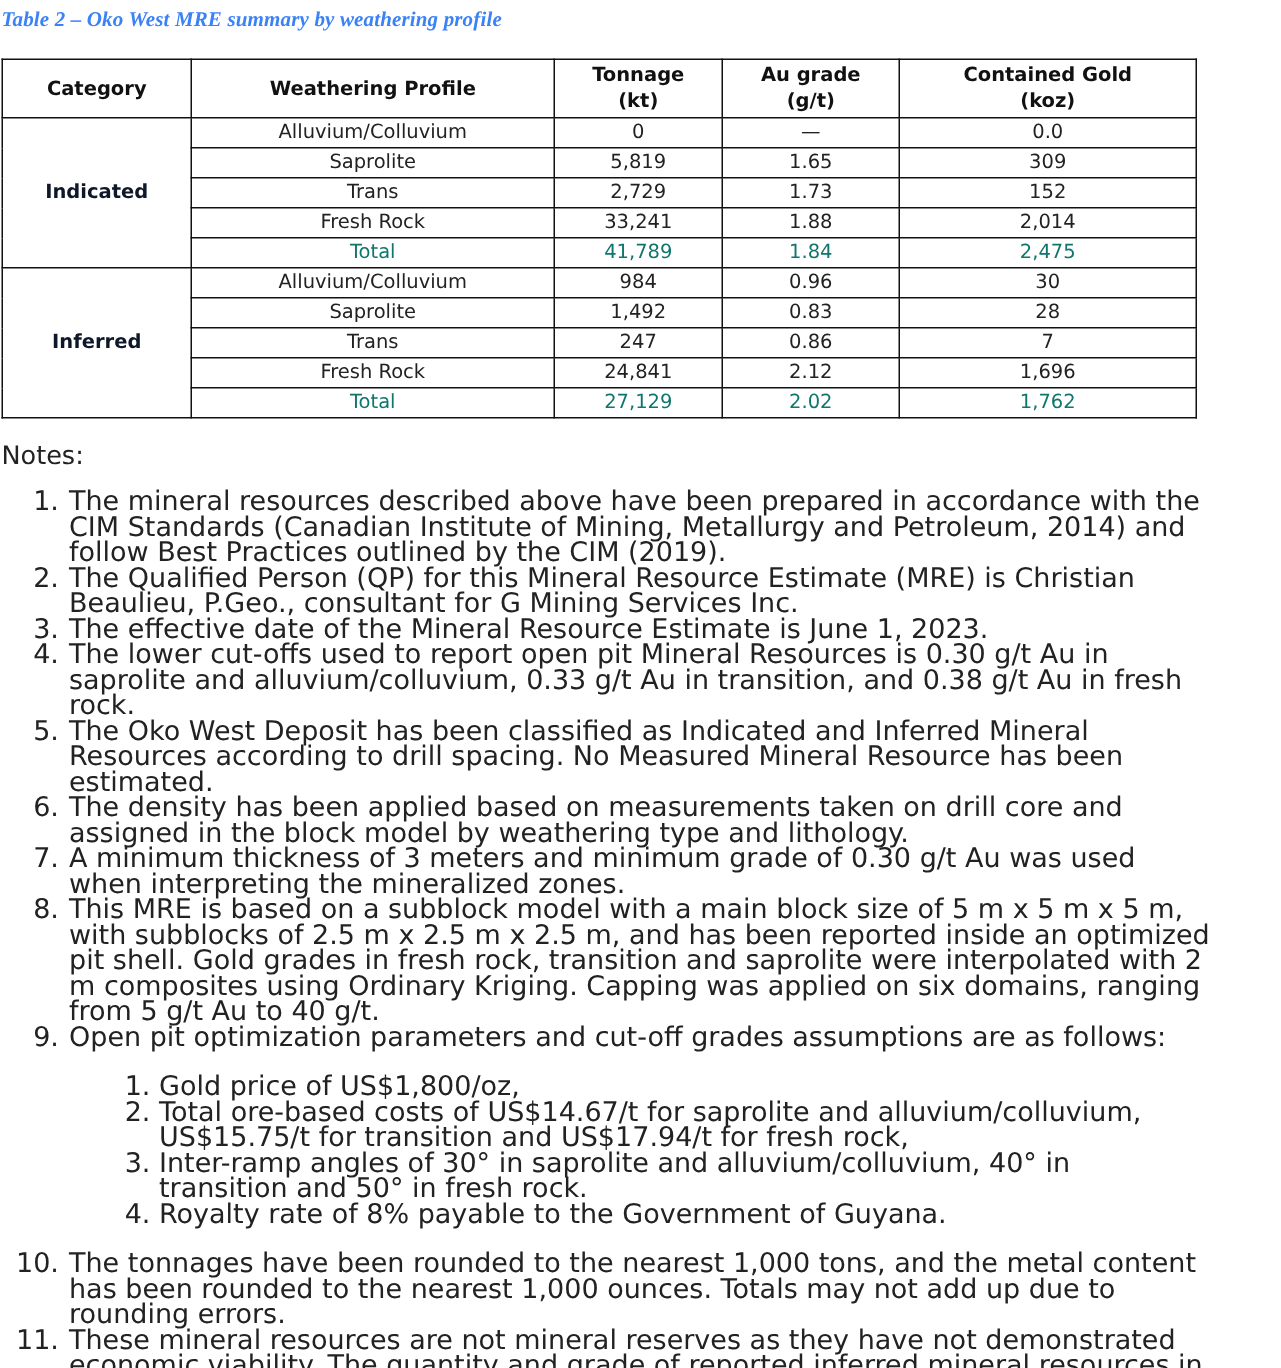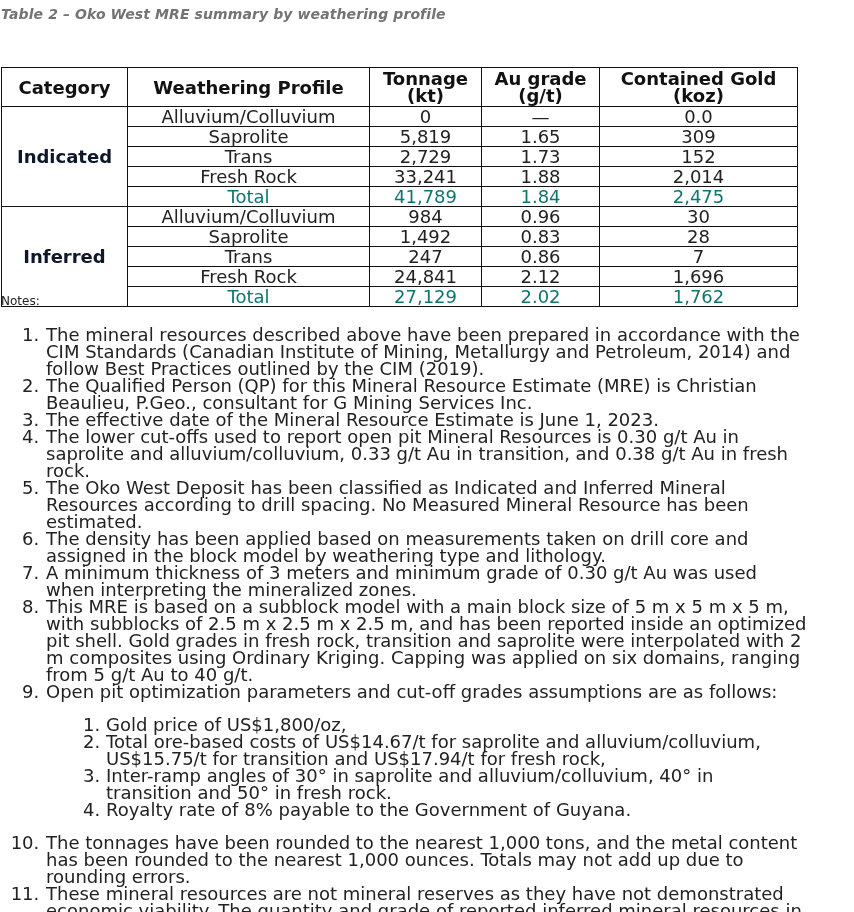--- a/index.html
+++ b/index.html
@@ -9,8 +9,9 @@
   }
   .title {
     position: absolute; left: 1px; top: 6px;
-    font-size: 14px; font-weight: bold; font-style: italic; color: #737373;
+    font-size: 14px; font-weight: bold; font-style: italic; color: #3b82f6;
     letter-spacing: 0.1px;
+    font-family: Liberation Serif, serif;
   }
   table.mre {
     position: absolute; left: 1px; top: 39px;

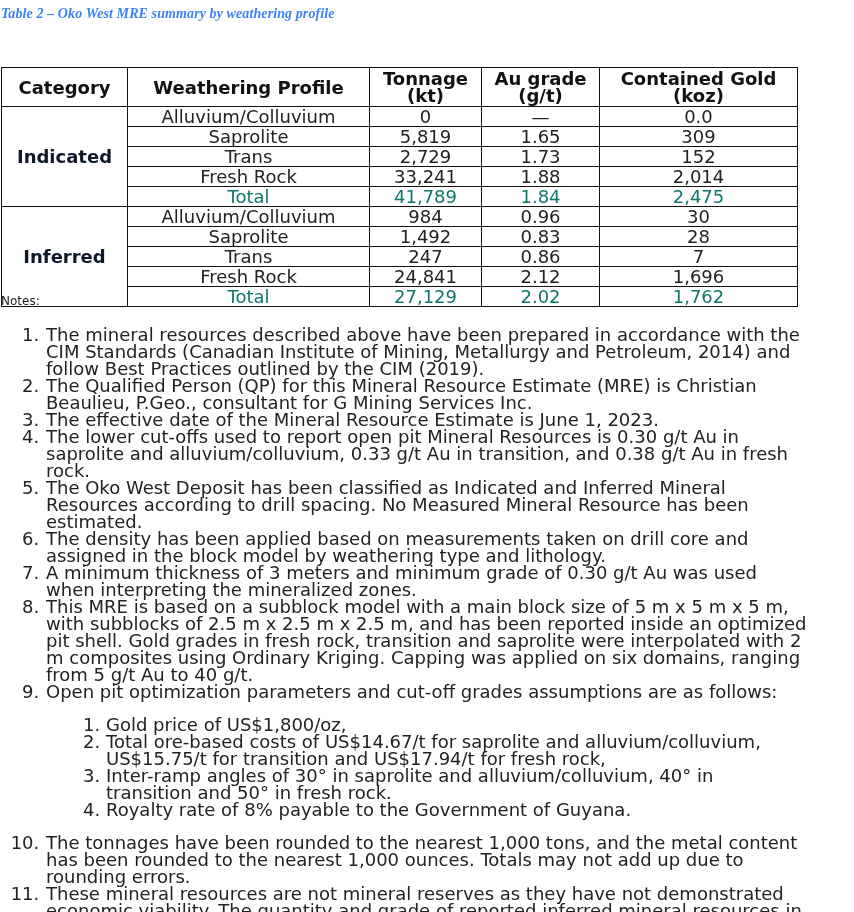--- a/index.html
+++ b/index.html
@@ -15,7 +15,7 @@
   }
   table.mre {
     position: absolute; left: 1px; top: 39px;
-    border-collapse: collapse; font-size: 18px; color: #222; margin-top: 28px;
+    border-collapse: collapse; font-size: 13px; color: #222;
   }
   table.mre td, table.mre th {
     border: 1px solid #111; text-align: center; padding: 0; line-height: 19px;

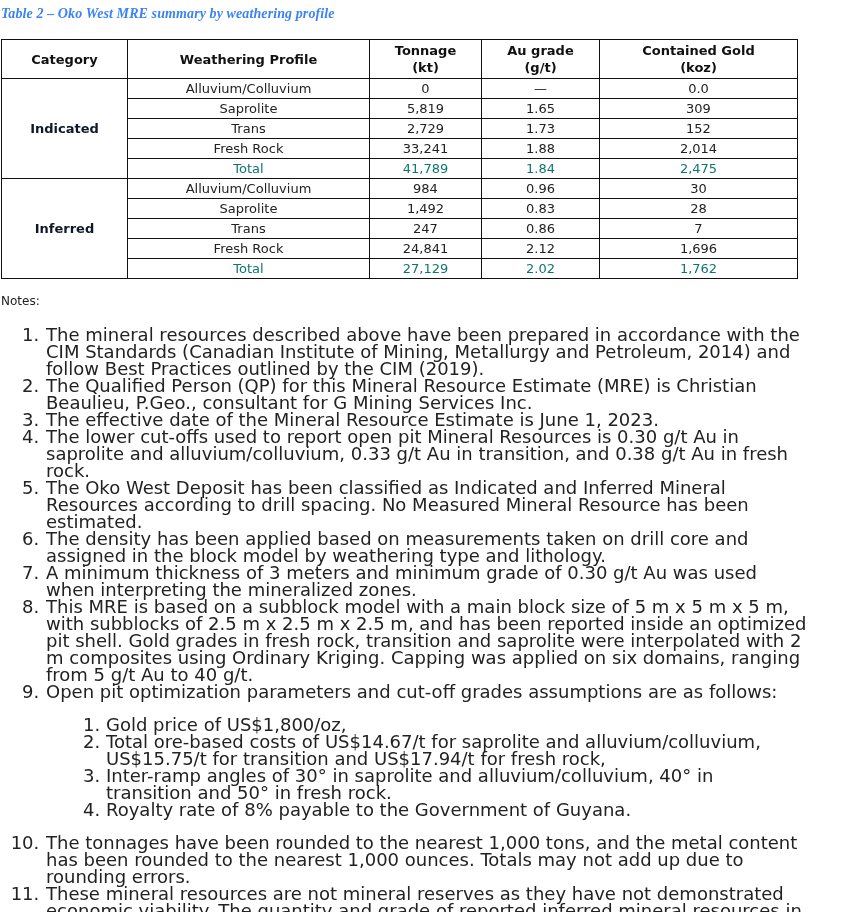--- a/index.html
+++ b/index.html
@@ -27,7 +27,7 @@
   .col1 { width: 126px; } .col2 { width: 242px; } .col3 { width: 112px; }
   .col4 { width: 118px; } .col5 { width: 198px; }
 
-  .notes-label { position: absolute; left: 1px; top: 294px; font-size: 12px; }
+  .notes-label { position: absolute; left: 1px; top: 294px; font-size: 17px; }
   ol.notes {
     position: absolute; left: 0; top: 326px; width: 810px;
     margin: 0; padding-left: 45px; font-size: 18px; line-height: 17px;

